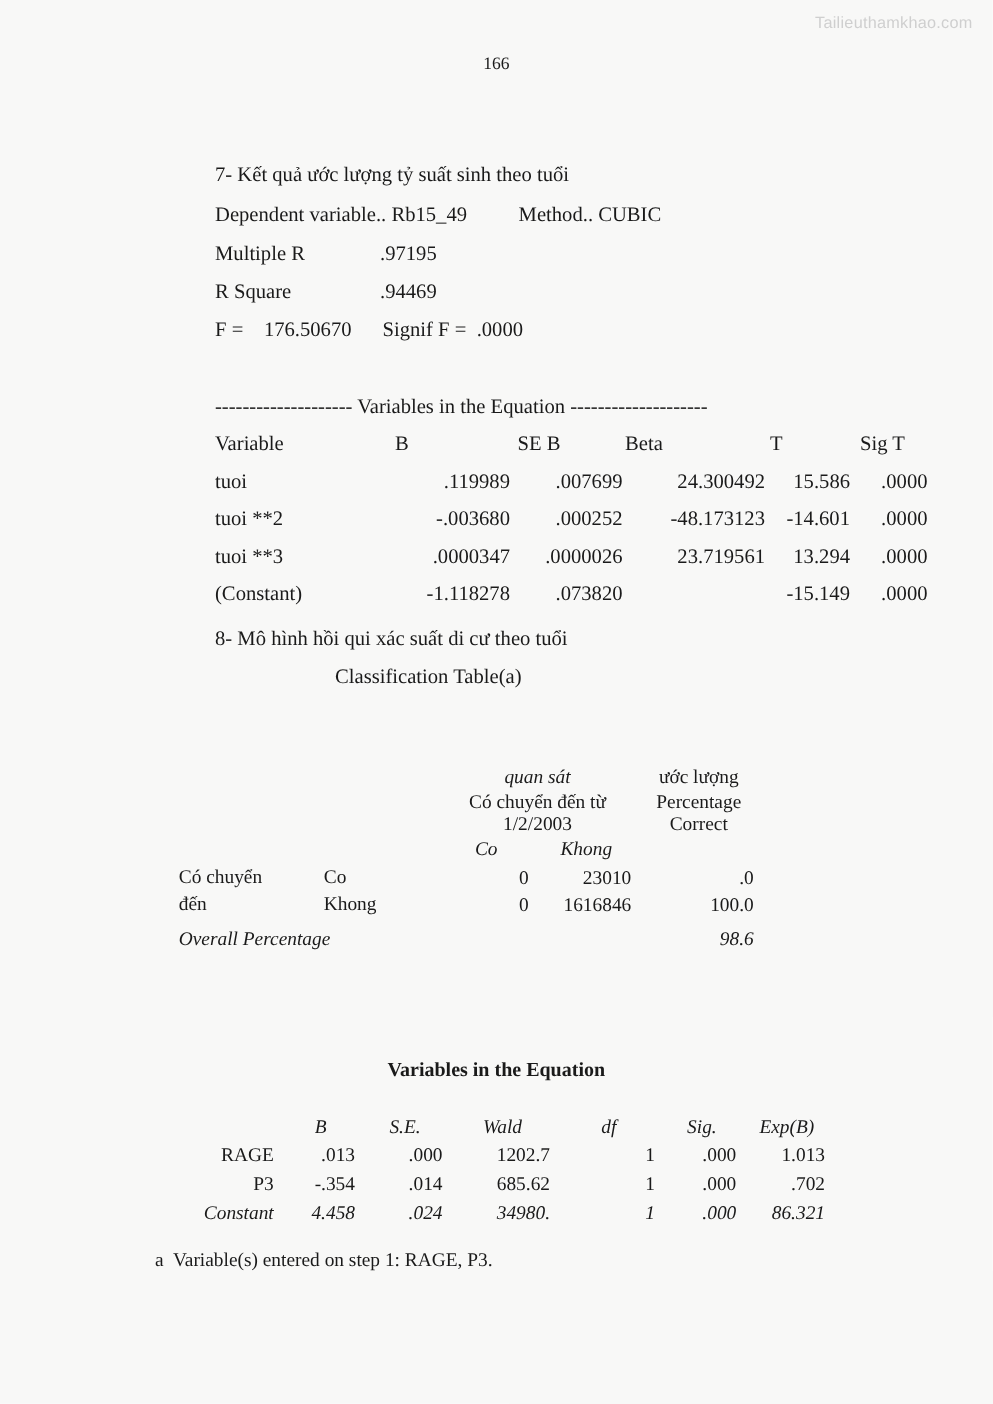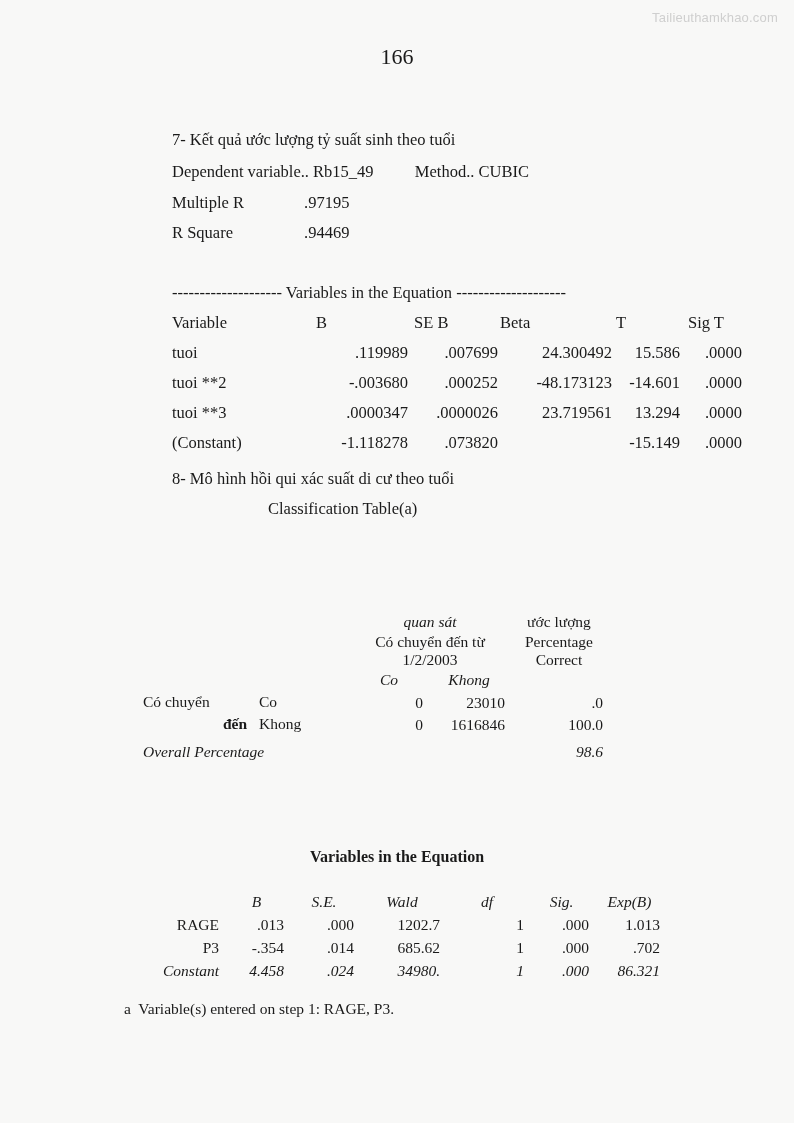--- a/index.html
+++ b/index.html
@@ -41,7 +41,7 @@
     left: 0;
     width: 794px;
     text-align: center;
-    font-size: 22px;
+    font-size: 14px;
   }
 
   

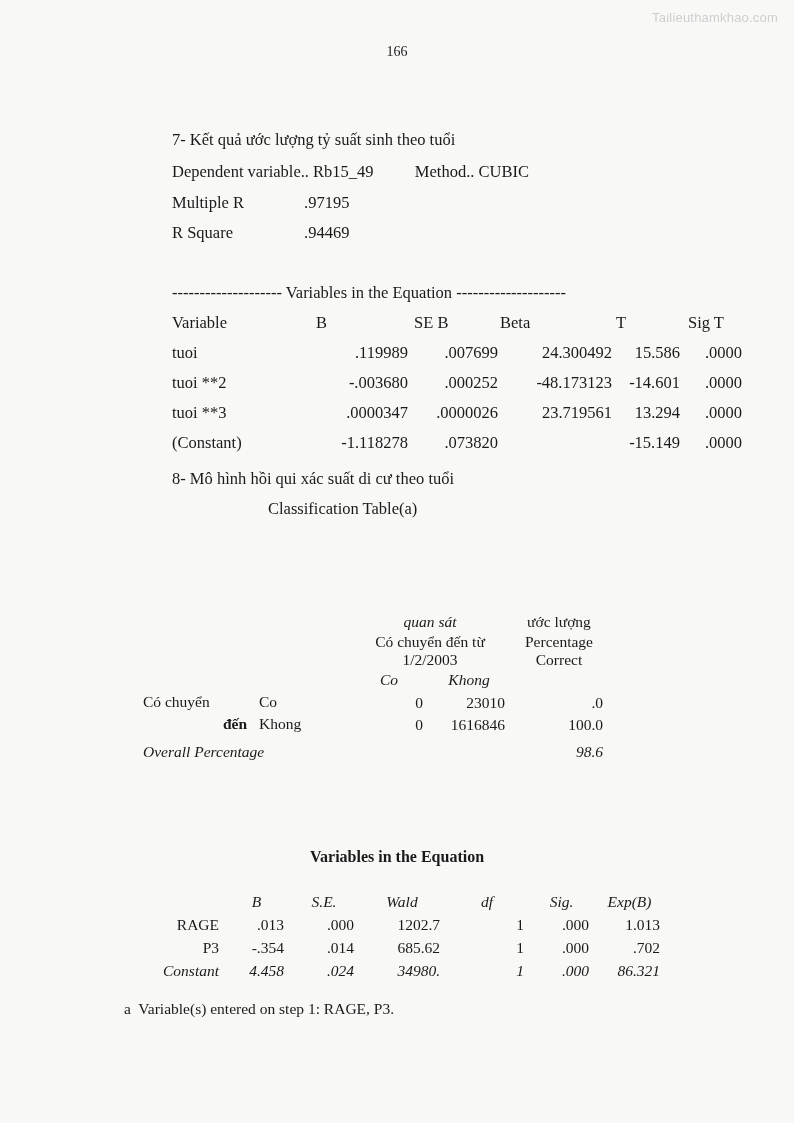--- a/index.html
+++ b/index.html
@@ -236,6 +236,7 @@
       <span style="left:132px">.94469</span>
     </div>
 
+    <div class="txtline">F =    176.50670      Signif F =  .0000</div>
 
     <div class="spacer-lg"></div>
 

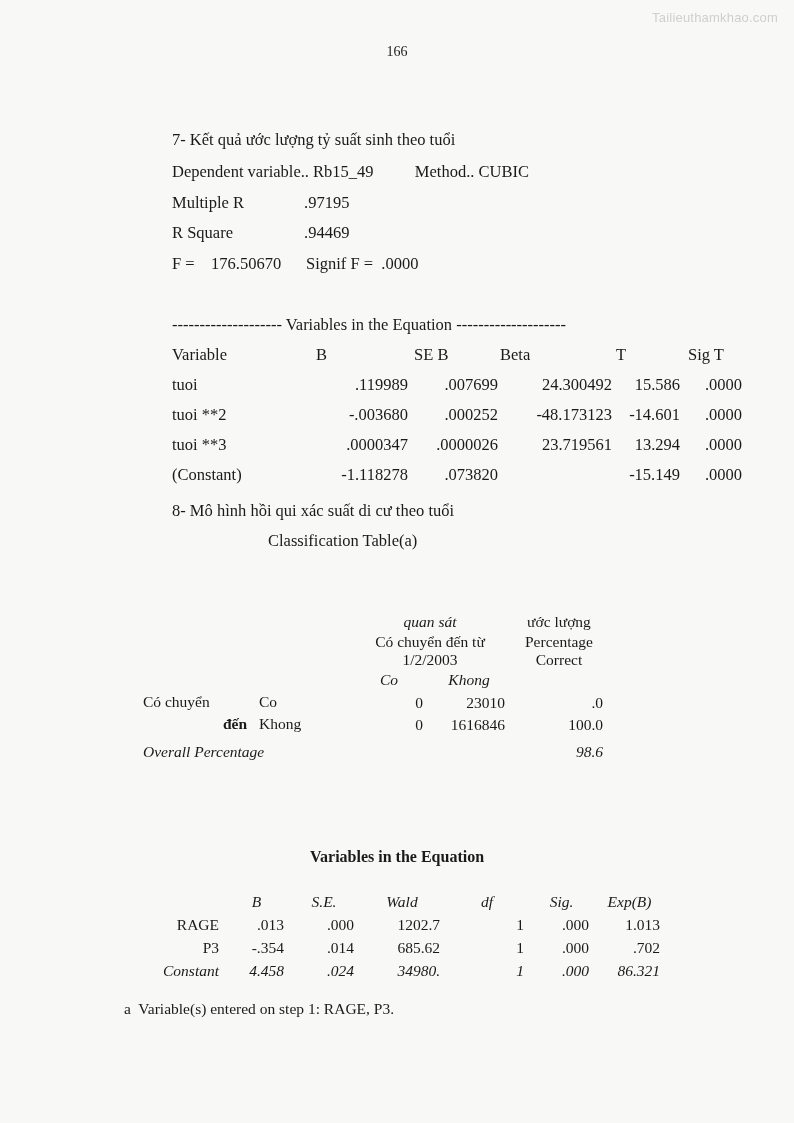--- a/index.html
+++ b/index.html
@@ -153,8 +153,7 @@
   }
   .rowlabel-main .l2 {
     display: block;
-    text-align: right;
-    font-weight: bold;
+    text-align: left;
   }
   .rowlabel-sub1 {
     position: absolute;

